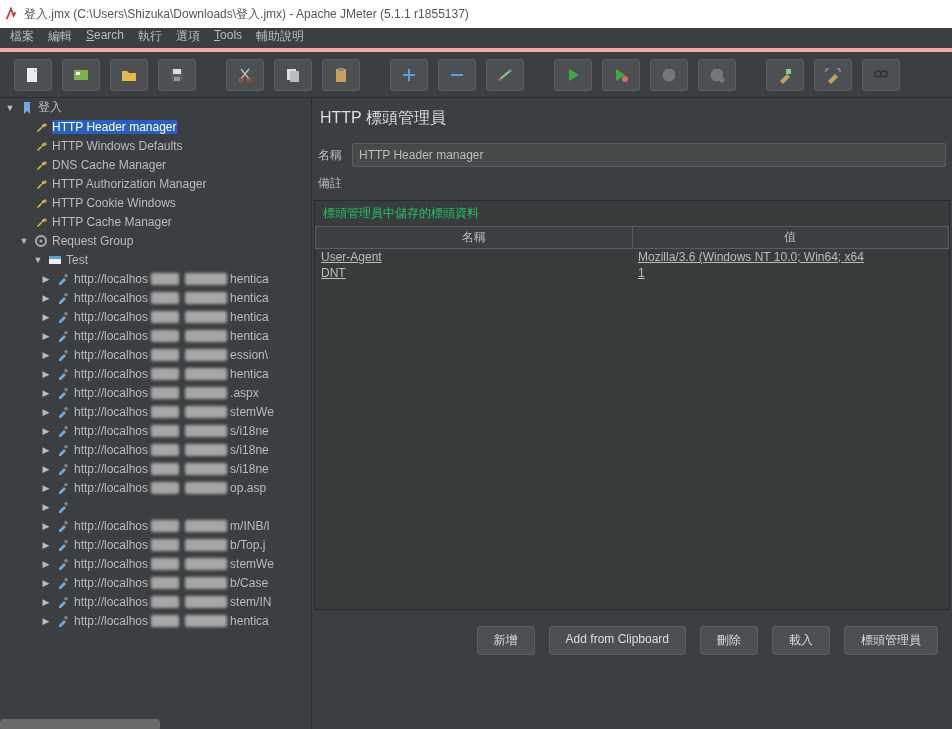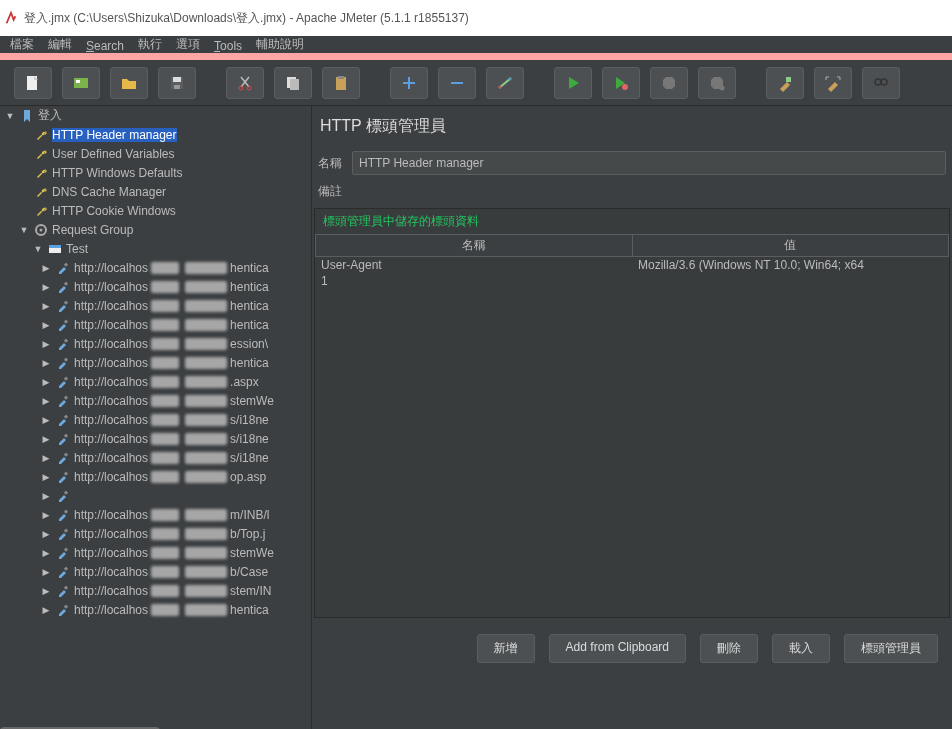--- a/index.html
+++ b/index.html
@@ -5,7 +5,7 @@
 * { box-sizing: border-box; margin: 0; padding: 0; font-family: Arial, sans-serif; font-size: 12px; }
 body { background: #3c3f41; color: #bbb; width: 952px; height: 729px; overflow: hidden; }
 
-.titlebar { background: #fff; color: #555; height: 36px; display: flex; align-items: center; padding: 0 4px; }
+.titlebar { background: #fff; color: #555; height: 28px; display: flex; align-items: center; padding: 0 4px; }
 .titlebar .tlogo { width:14px; height:14px; margin-right:6px; }
 
 .menubar { background: #3c3f41; height: 24px; display: flex; align-items: flex-end; padding: 0 10px; gap: 14px; border-bottom: 7px solid #fca5a5; }

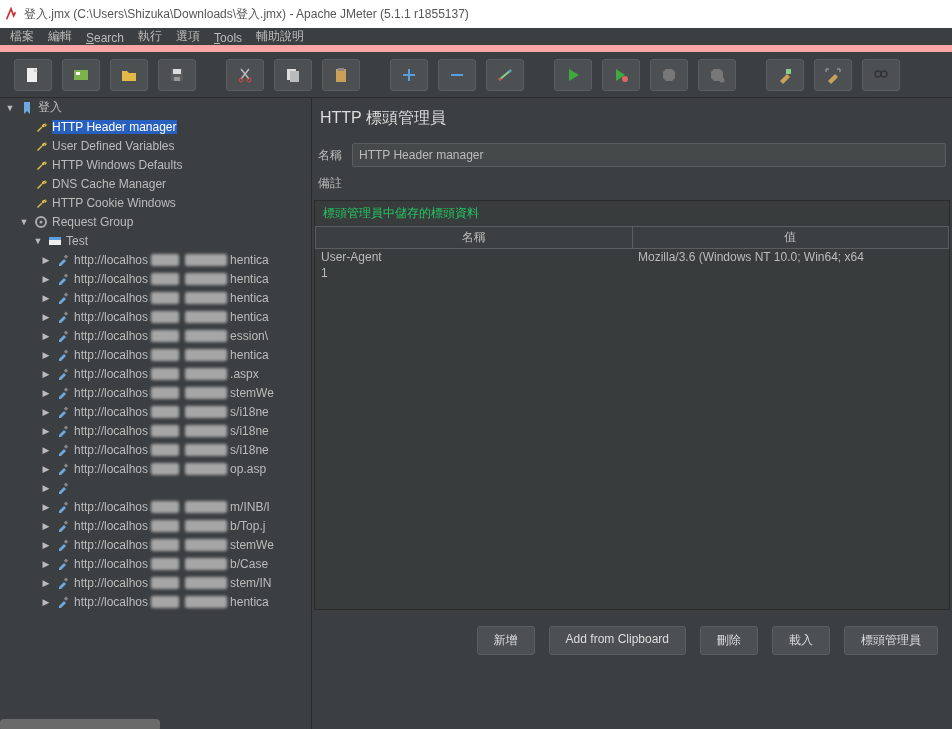--- a/index.html
+++ b/index.html
@@ -8,7 +8,7 @@
 .titlebar { background: #fff; color: #555; height: 28px; display: flex; align-items: center; padding: 0 4px; }
 .titlebar .tlogo { width:14px; height:14px; margin-right:6px; }
 
-.menubar { background: #3c3f41; height: 24px; display: flex; align-items: flex-end; padding: 0 10px; gap: 14px; border-bottom: 7px solid #fca5a5; }
+.menubar { background: #3c3f41; height: 24px; display: flex; align-items: flex-start; padding: 0 10px; gap: 14px; border-bottom: 4px solid #fca5a5; }
 .menubar .menu { color: #bbb; cursor: default; }
 .menubar .menu u { text-decoration: underline; }
 

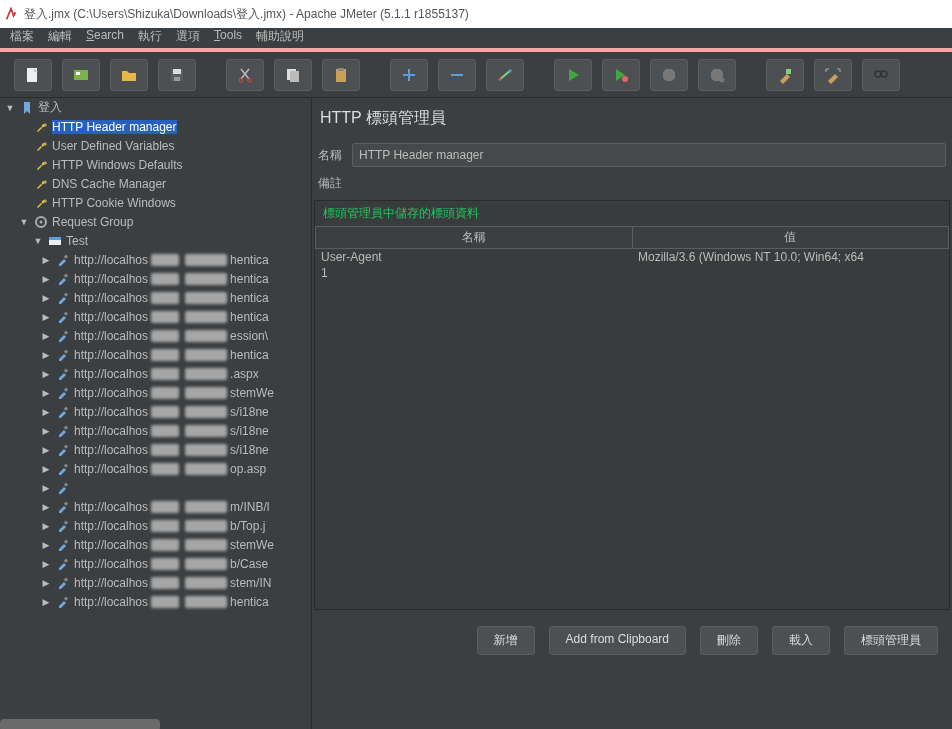--- a/index.html
+++ b/index.html
@@ -203,15 +203,6 @@
               <path d="M11 3a3 3 0 0 1-4 4L3 11l1 1 4-4a3 3 0 0 1 4-4l-2 2 1 1 2-2z" fill="#e0c04a"></path>
             </svg>
           </span>
-          <span class="label">User Defined Variables</span>
-        </div>
-        <div class="node d1">
-          <span class="toggle"></span>
-          <span class="icon">
-            <svg width="14" height="14">
-              <path d="M11 3a3 3 0 0 1-4 4L3 11l1 1 4-4a3 3 0 0 1 4-4l-2 2 1 1 2-2z" fill="#e0c04a"></path>
-            </svg>
-          </span>
           <span class="label">HTTP Windows Defaults</span>
         </div>
         <div class="node d1">

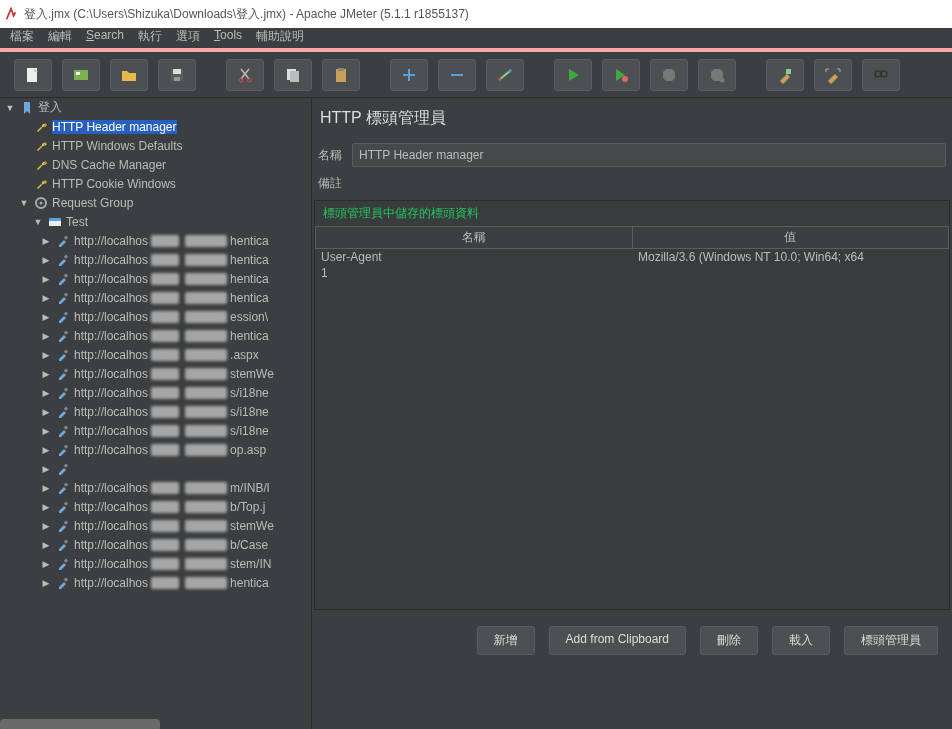--- a/index.html
+++ b/index.html
@@ -221,6 +221,15 @@
               <path d="M11 3a3 3 0 0 1-4 4L3 11l1 1 4-4a3 3 0 0 1 4-4l-2 2 1 1 2-2z" fill="#e0c04a"></path>
             </svg>
           </span>
+          <span class="label">HTTP Authorization Manager</span>
+        </div>
+        <div class="node d1">
+          <span class="toggle"></span>
+          <span class="icon">
+            <svg width="14" height="14">
+              <path d="M11 3a3 3 0 0 1-4 4L3 11l1 1 4-4a3 3 0 0 1 4-4l-2 2 1 1 2-2z" fill="#e0c04a"></path>
+            </svg>
+          </span>
           <span class="label">HTTP Cookie Windows</span>
         </div>
       </div>

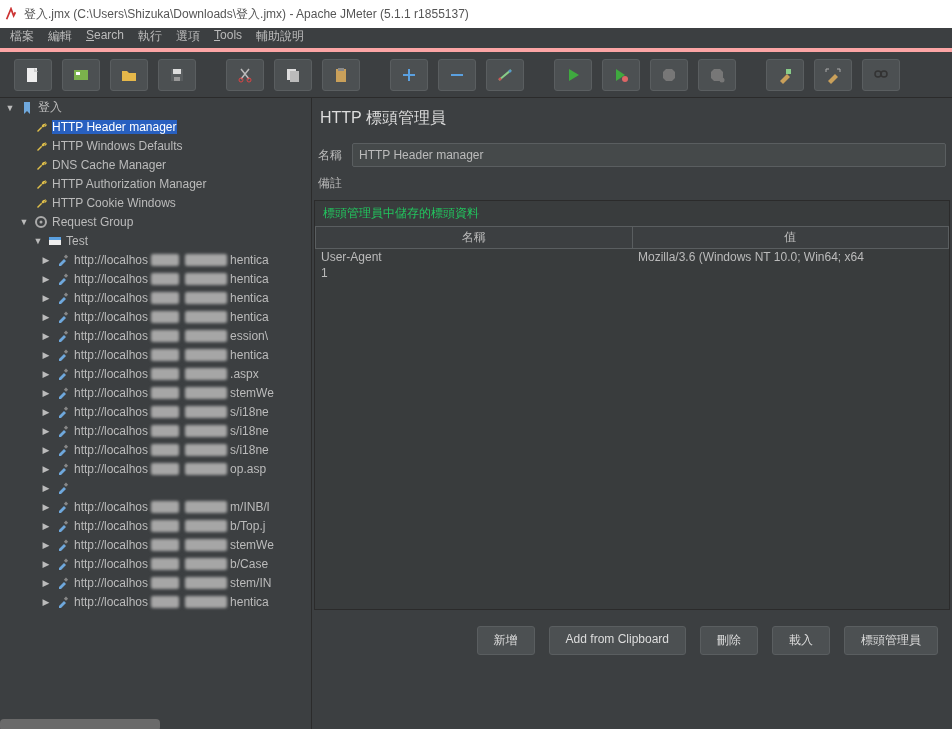--- a/index.html
+++ b/index.html
@@ -232,6 +232,15 @@
           </span>
           <span class="label">HTTP Cookie Windows</span>
         </div>
+        <div class="node d1">
+          <span class="toggle"></span>
+          <span class="icon">
+            <svg width="14" height="14">
+              <path d="M11 3a3 3 0 0 1-4 4L3 11l1 1 4-4a3 3 0 0 1 4-4l-2 2 1 1 2-2z" fill="#e0c04a"></path>
+            </svg>
+          </span>
+          <span class="label">HTTP Cache Manager</span>
+        </div>
       </div>
     <div class="node d1">
       <span class="toggle">▼</span>

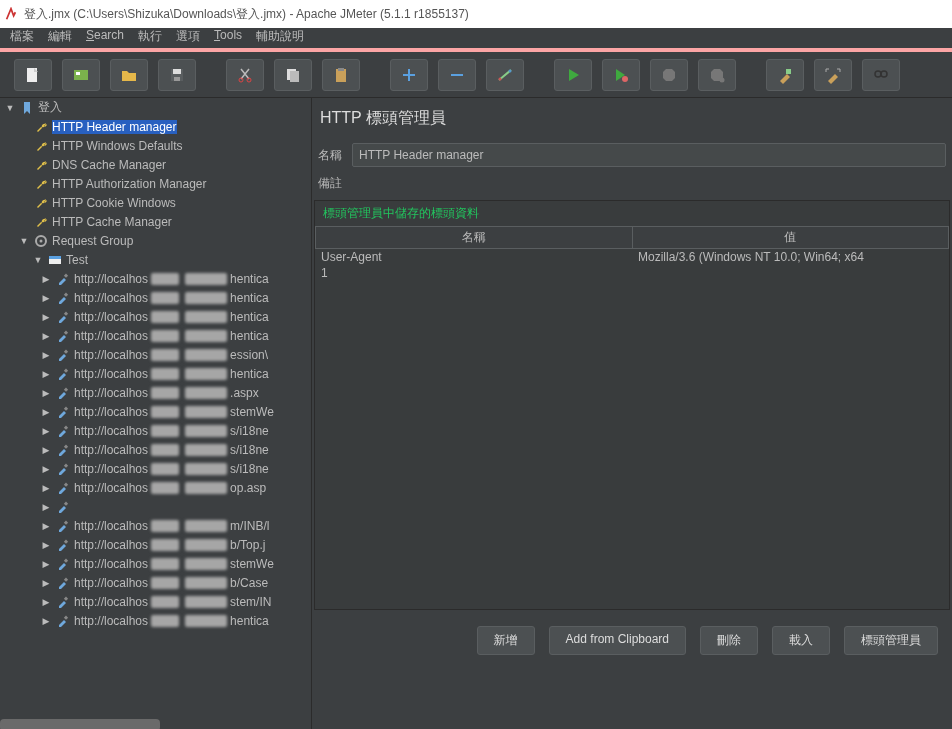--- a/index.html
+++ b/index.html
@@ -43,7 +43,7 @@
 .th:last-child { border-right: none; }
 .tablebody { min-height: 360px; }
 .trow { display: flex; }
-.tcell { flex: 1; padding: 1px 6px; color: #bbb; }
+.tcell { flex: 1; padding: 1px 6px; color: #bbb; text-decoration: underline; }
 .buttons { display: flex; gap: 14px; justify-content: flex-end; padding: 16px 14px; }
 .btn { background: #4c5052; border: 1px solid #5a5e60; border-radius: 3px; color: #ddd; padding: 5px 16px; cursor: pointer; white-space: nowrap; }
 </style>

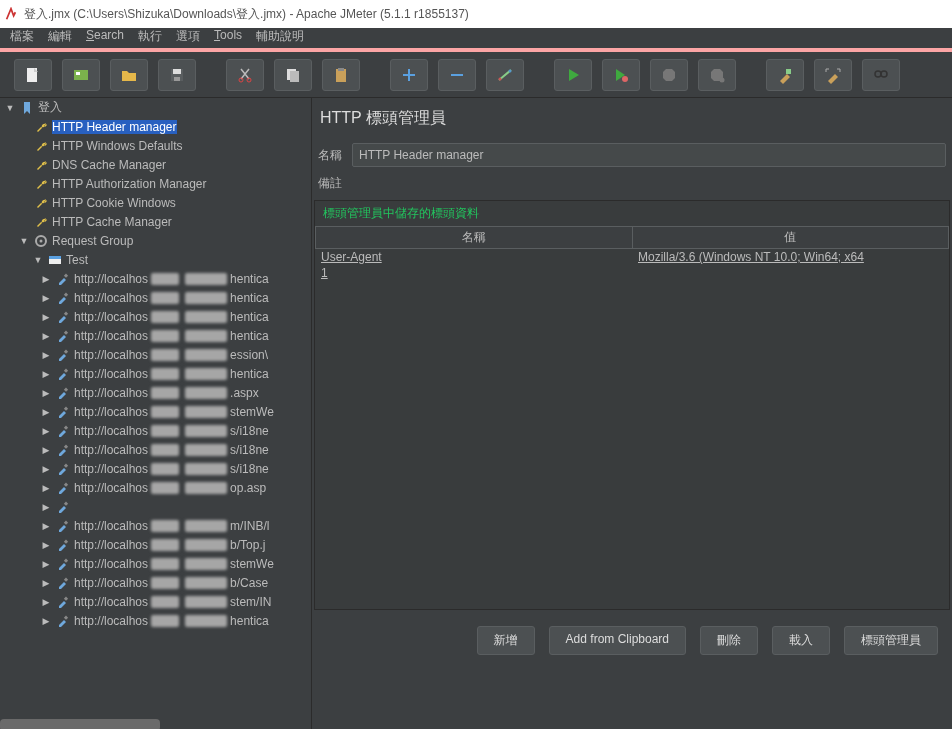--- a/index.html
+++ b/index.html
@@ -477,6 +477,7 @@
             <div class="tcell">Mozilla/3.6 (Windows NT 10.0; Win64; x64</div>
           </div>
           <div class="trow">
+            <div class="tcell">DNT</div>
             <div class="tcell">1</div>
           </div>
         </div>

